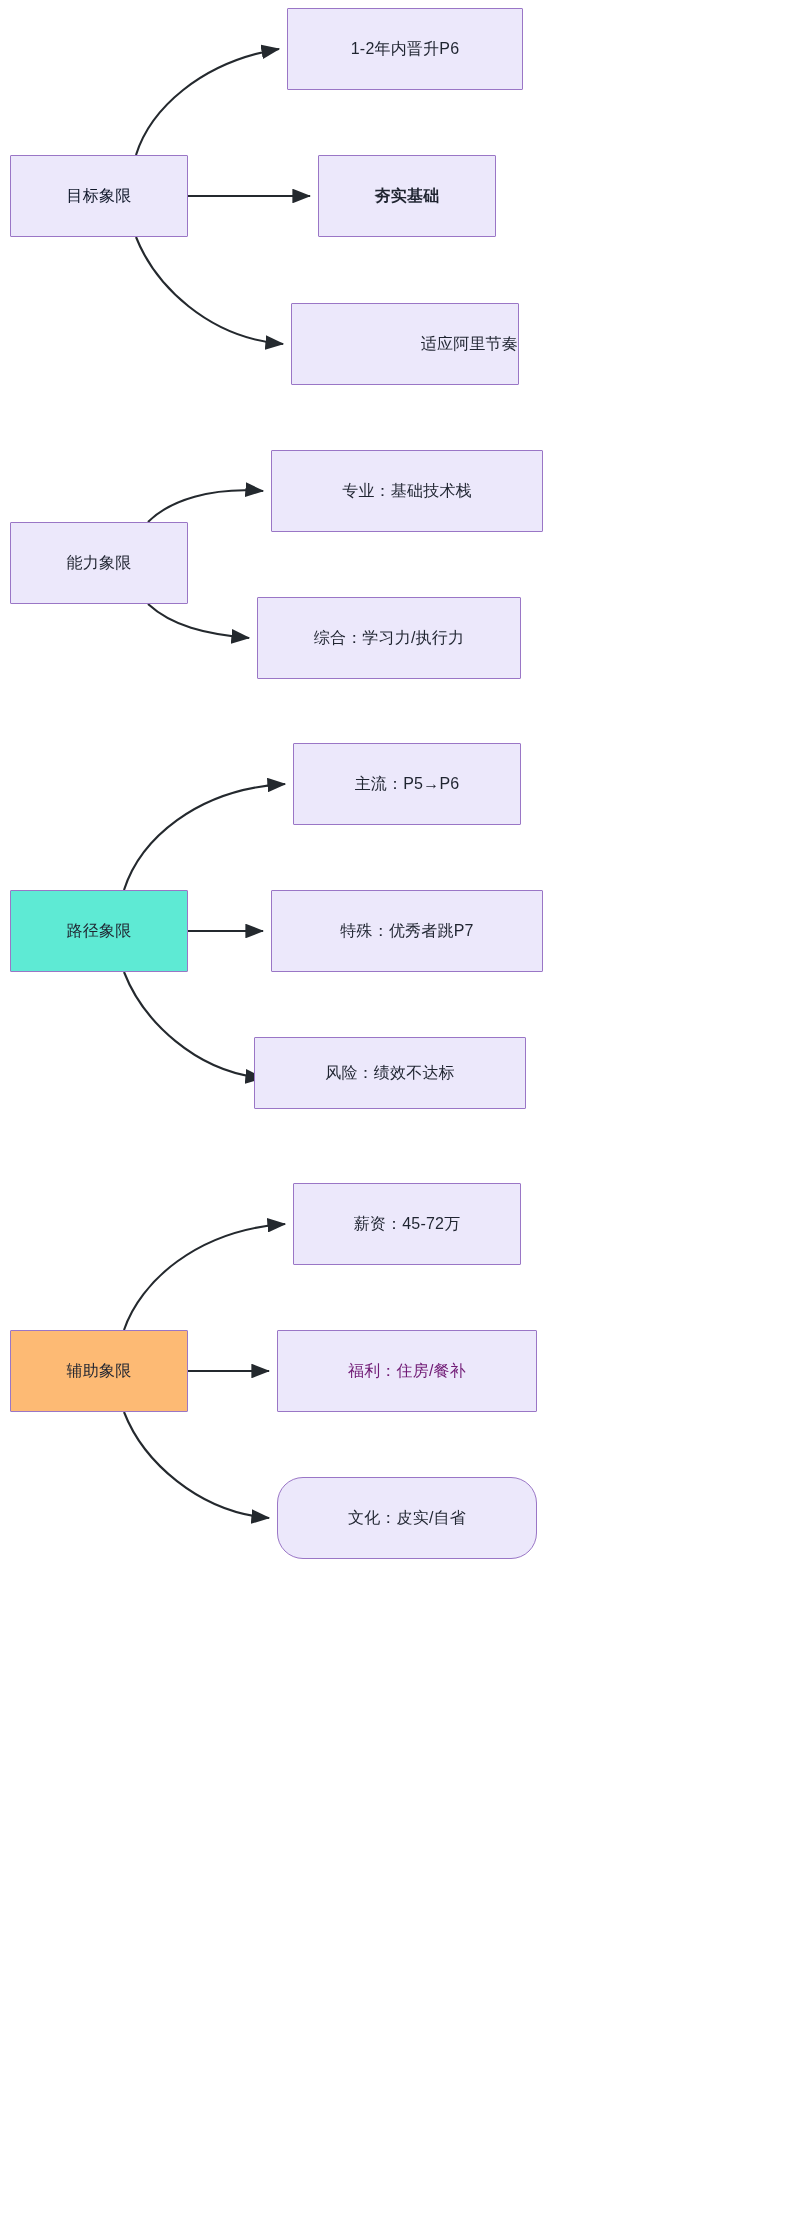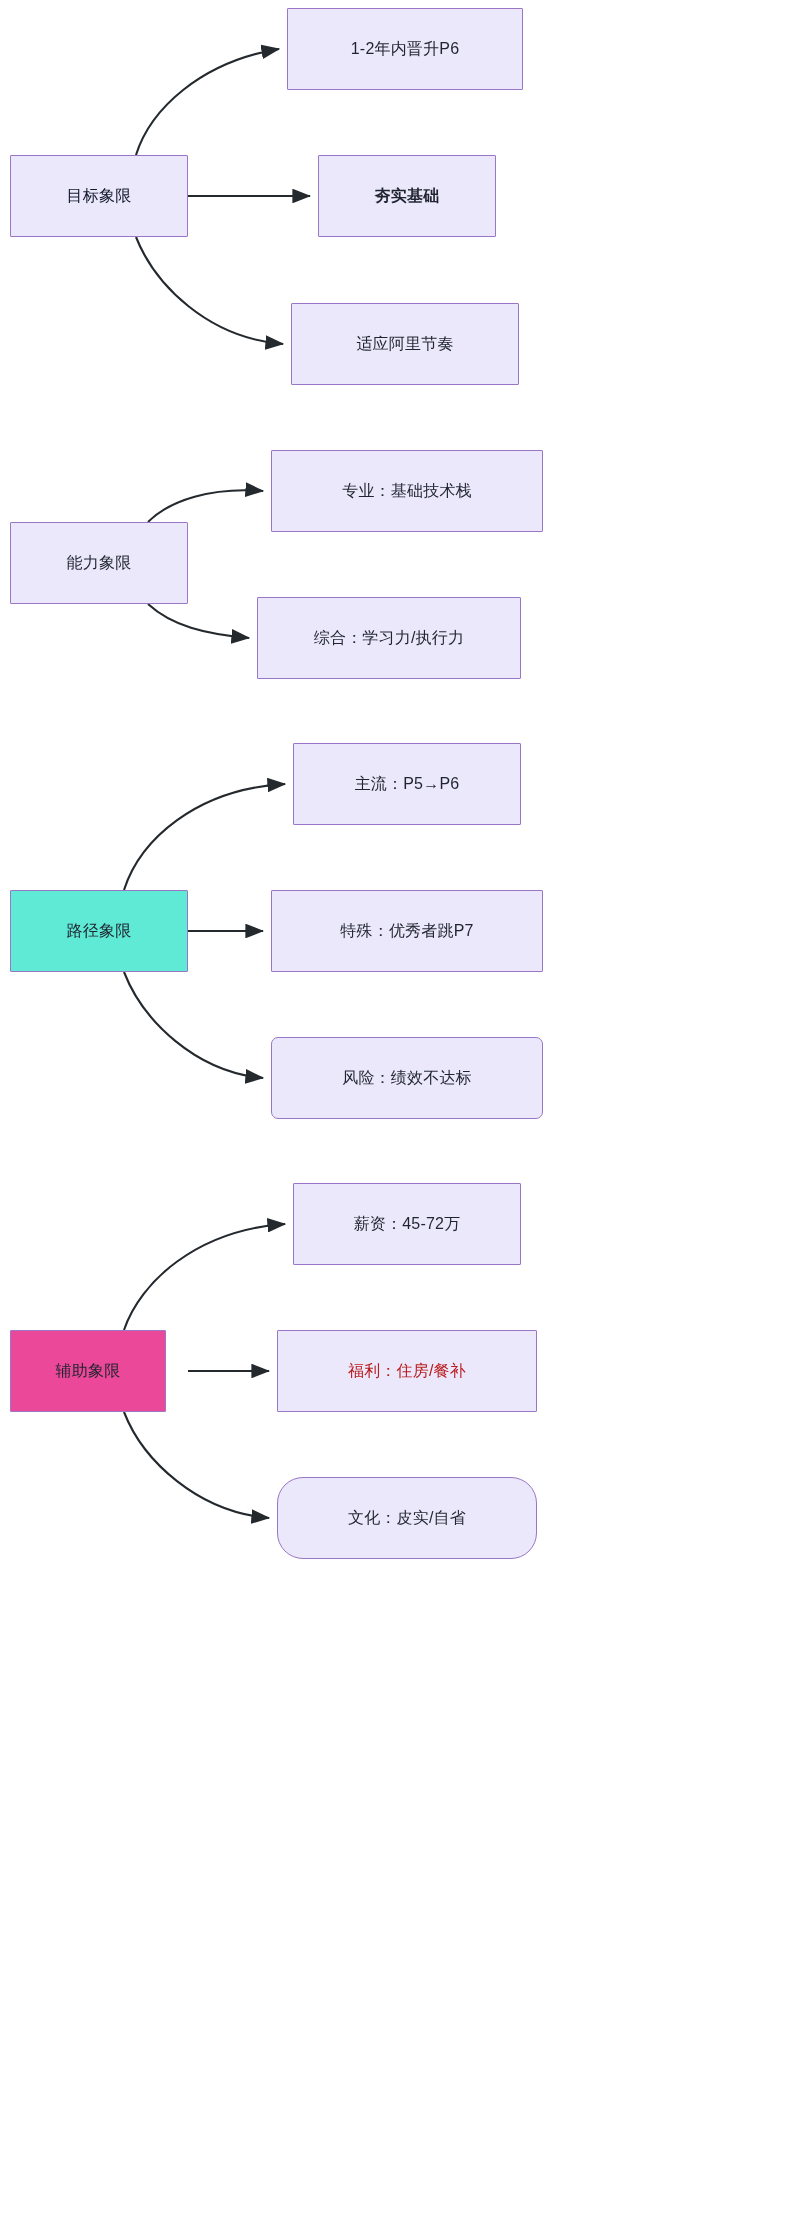--- a/index.html
+++ b/index.html
@@ -89,7 +89,7 @@
   <div class="node" style="left: 318px; top: 155px; width: 178px; height: 82px; background: rgb(236, 232, 251); border-color: rgb(154, 118, 198); color: rgb(31, 36, 48); font-weight: bold;">
     <span class="node-label">夯实基础</span>
   </div>
-  <div class="node" style="left: 291px; top: 303px; width: 228px; height: 82px; background: rgb(236, 232, 251); border-color: rgb(154, 118, 198); color: rgb(31, 36, 48);">
+  <div class="node" style="left: 291px; top: 303px; width: 228px; height: 82px; background: rgb(236, 232, 251); border-color: rgb(154, 118, 198); color: rgb(31, 36, 48); justify-content: flex-end;">
     <span class="node-label">适应阿里节奏</span>
   </div>
 

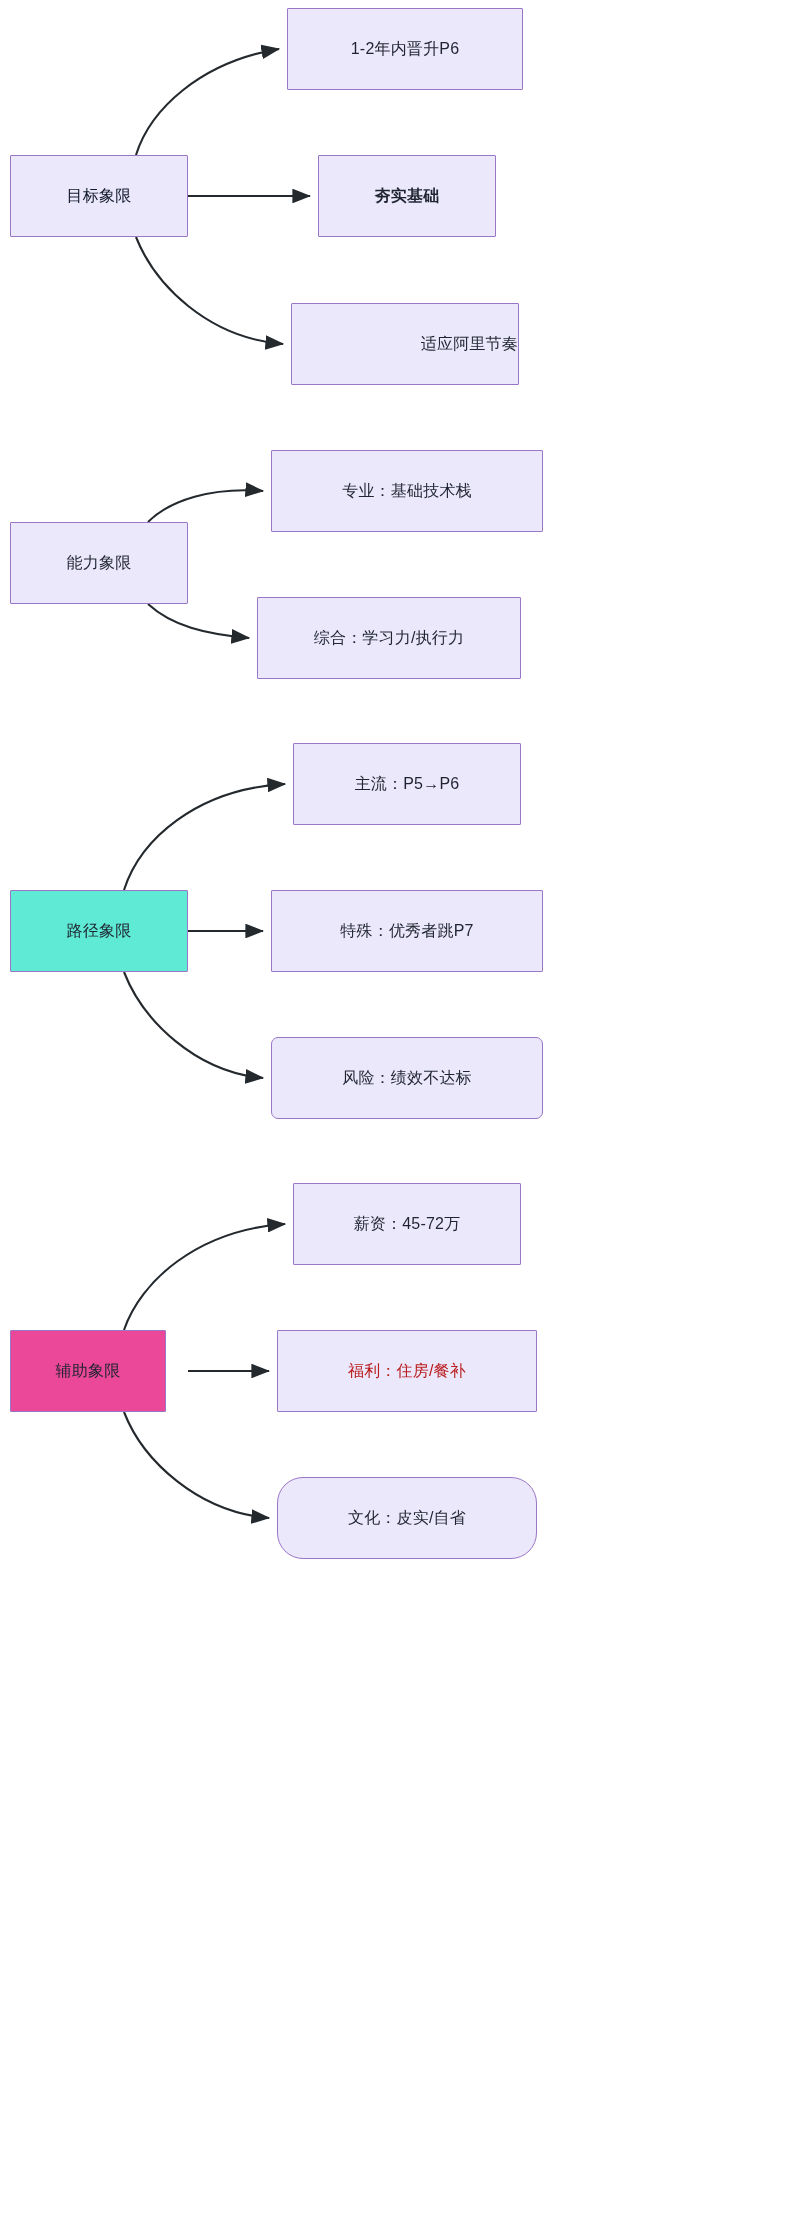--- a/index.html
+++ b/index.html
@@ -112,7 +112,7 @@
   <div class="node" style="left: 271px; top: 890px; width: 272px; height: 82px; background: rgb(236, 232, 251); border-color: rgb(154, 118, 198); color: rgb(31, 36, 48);">
     <span class="node-label">特殊：优秀者跳P7</span>
   </div>
-  <div class="node" style="left: 271px; top: 1037px; width: 272px; height: 82px; background: rgb(236, 232, 251); border-color: rgb(154, 118, 198); color: rgb(31, 36, 48); border-radius: 7px;">
+  <div class="node" style="left: 254px; top: 1037px; width: 272px; height: 72px; background: rgb(236, 232, 251); border-color: rgb(154, 118, 198); color: rgb(31, 36, 48);">
     <span class="node-label">风险：绩效不达标</span>
   </div>
 

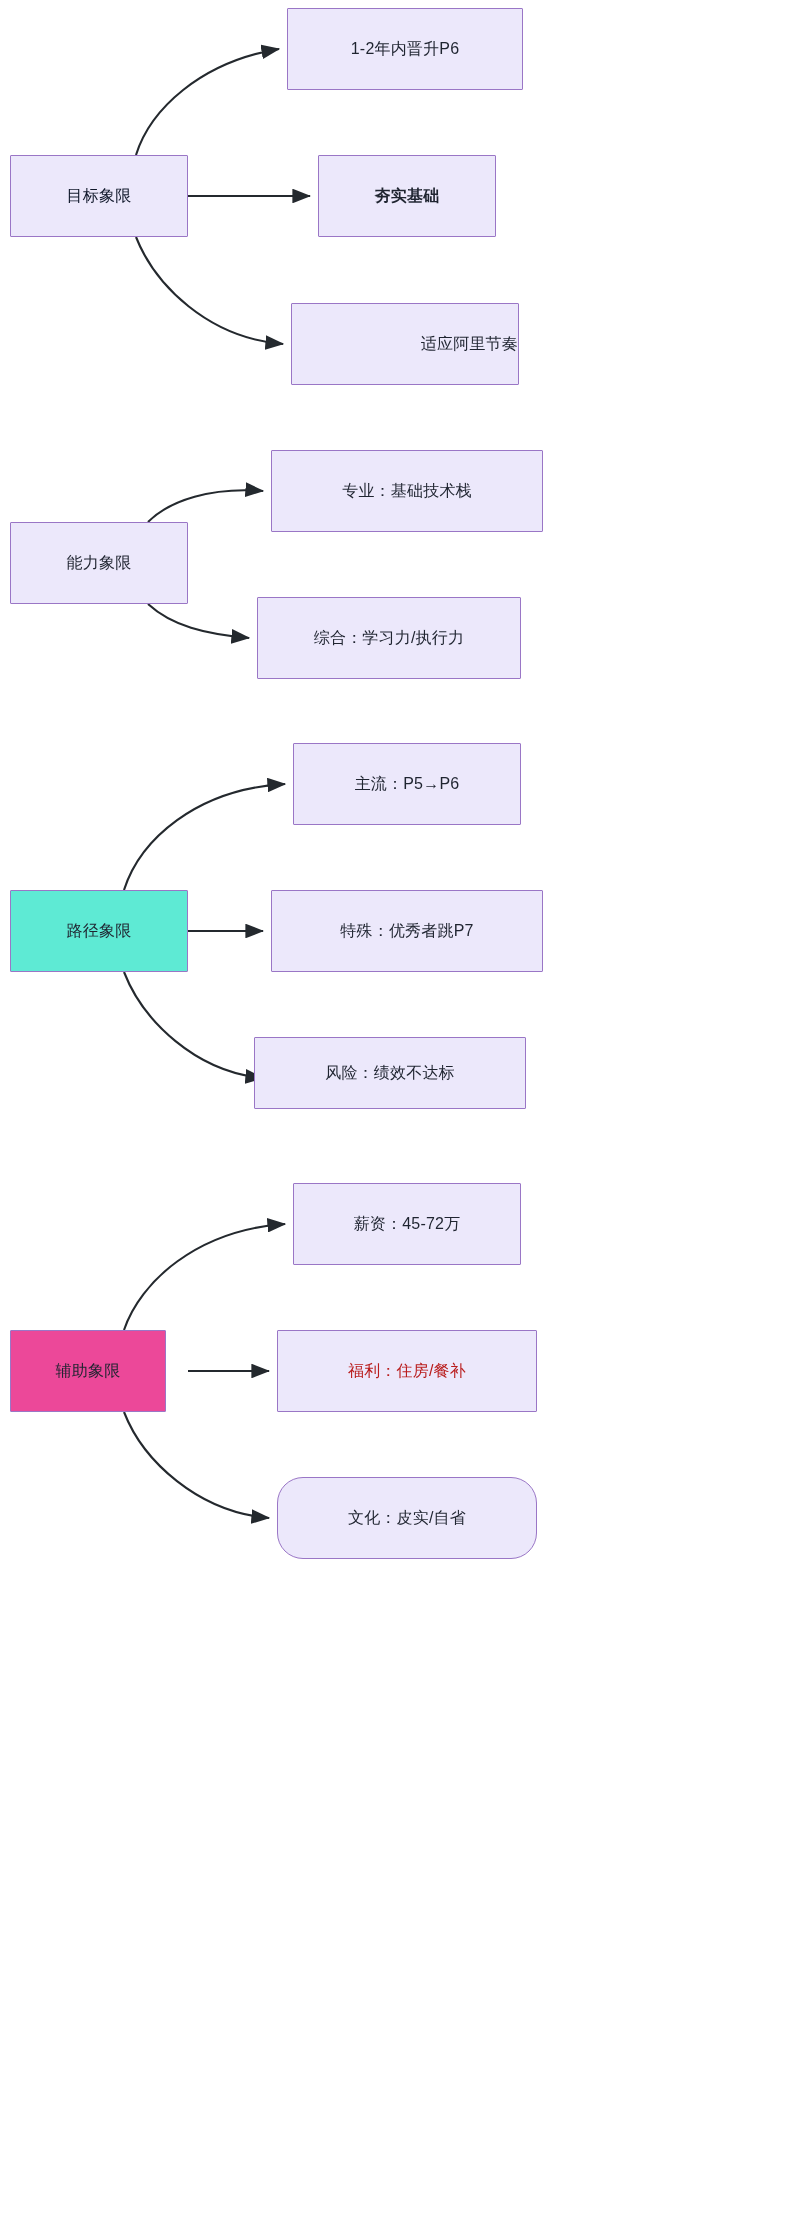--- a/index.html
+++ b/index.html
@@ -116,7 +116,7 @@
     <span class="node-label">风险：绩效不达标</span>
   </div>
 
-  <div class="node" style="left: 10px; top: 1330px; width: 156px; height: 82px; background: #ec4899; border-color: rgb(154, 118, 198); color: rgb(31, 36, 48);">
+  <div class="node" style="left: 10px; top: 1330px; width: 178px; height: 82px; background: #fdba74; border-color: rgb(154, 118, 198); color: rgb(31, 36, 48);">
     <span class="node-label">辅助象限</span>
   </div>
   <div class="node" style="left: 293px; top: 1183px; width: 228px; height: 82px; background: rgb(236, 232, 251); border-color: rgb(154, 118, 198); color: rgb(31, 36, 48);">

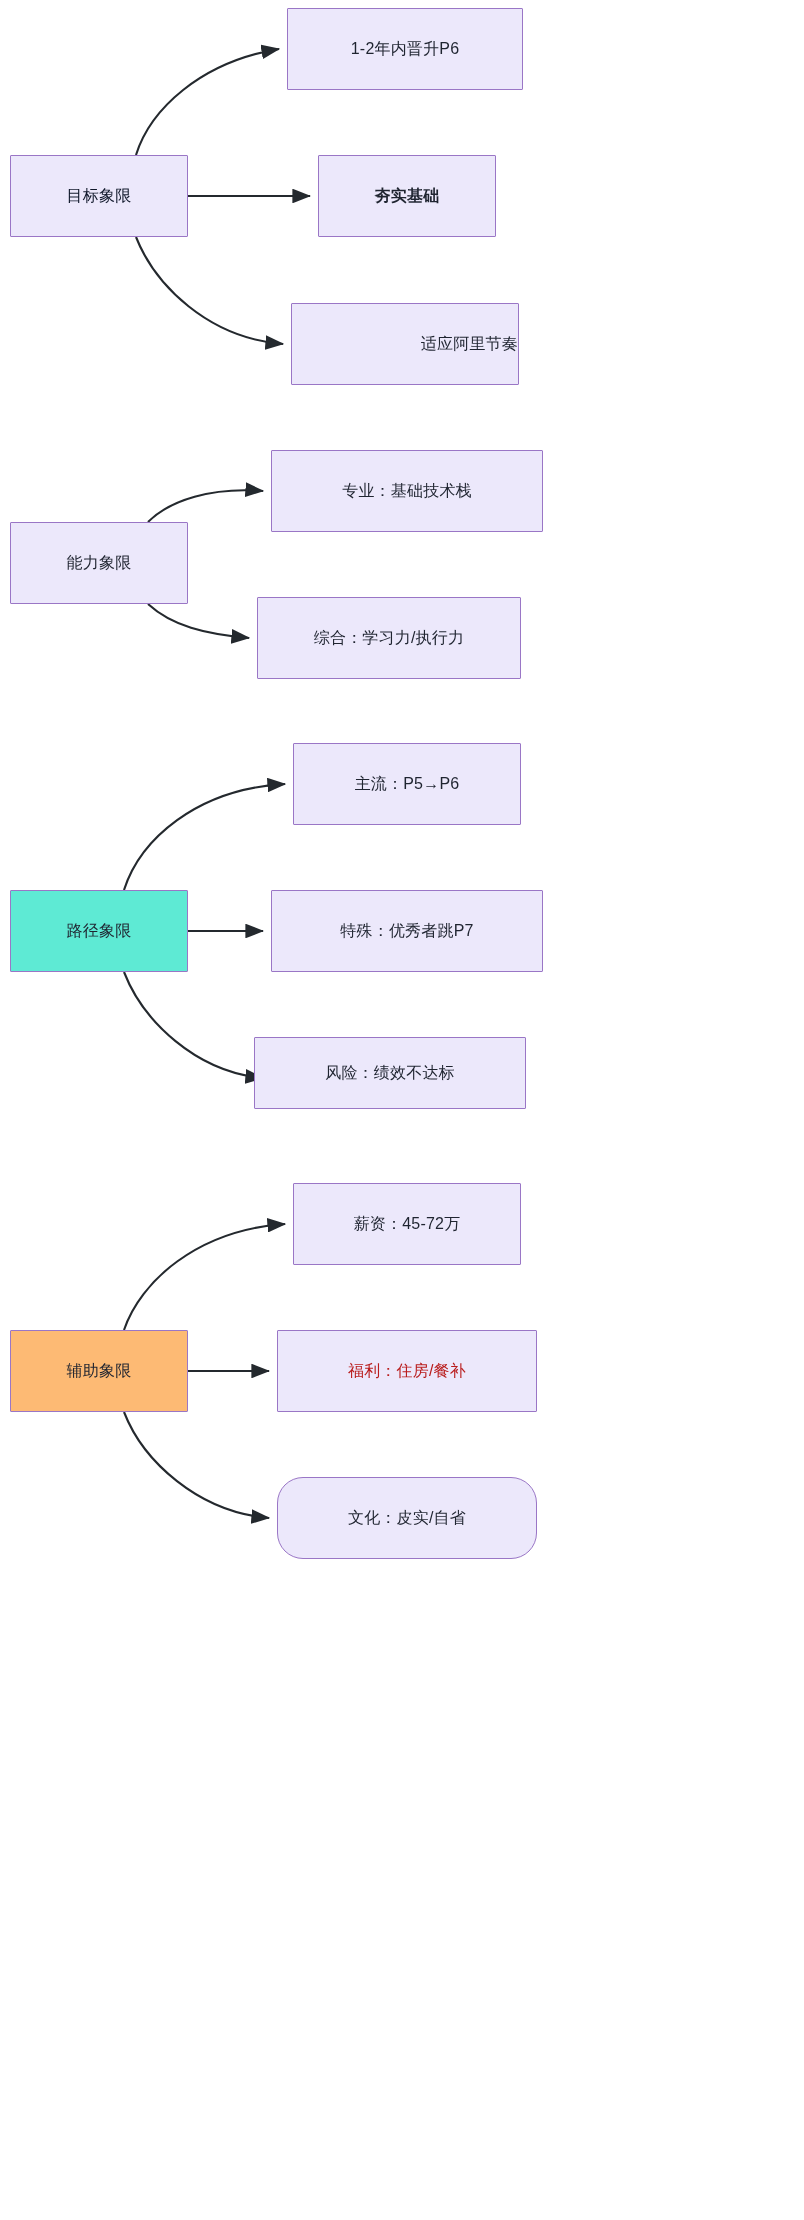--- a/index.html
+++ b/index.html
@@ -122,7 +122,7 @@
   <div class="node" style="left: 293px; top: 1183px; width: 228px; height: 82px; background: rgb(236, 232, 251); border-color: rgb(154, 118, 198); color: rgb(31, 36, 48);">
     <span class="node-label">薪资：45-72万</span>
   </div>
-  <div class="node" style="left: 277px; top: 1330px; width: 260px; height: 82px; background: rgb(236, 232, 251); border-color: rgb(154, 118, 198); color: #b91c1c;">
+  <div class="node" style="left: 277px; top: 1330px; width: 260px; height: 82px; background: rgb(236, 232, 251); border-color: rgb(154, 118, 198); color: #701a75;">
     <span class="node-label">福利：住房/餐补</span>
   </div>
   <div class="node" style="left: 277px; top: 1477px; width: 260px; height: 82px; background: rgb(236, 232, 251); border-color: rgb(154, 118, 198); color: rgb(31, 36, 48); border-radius: 26px;">

